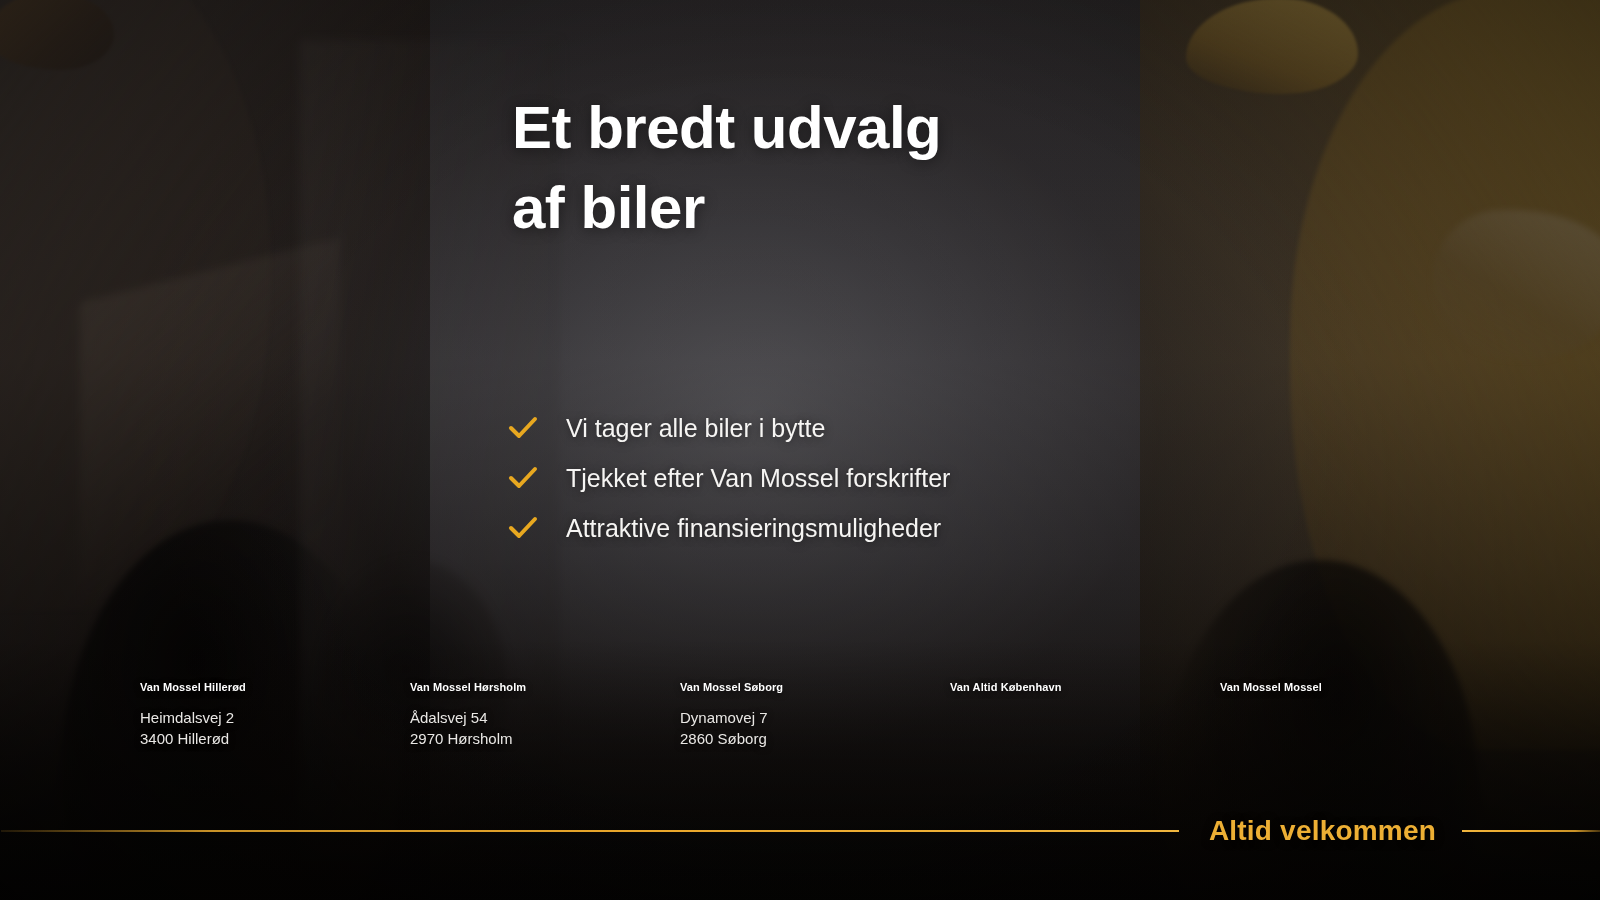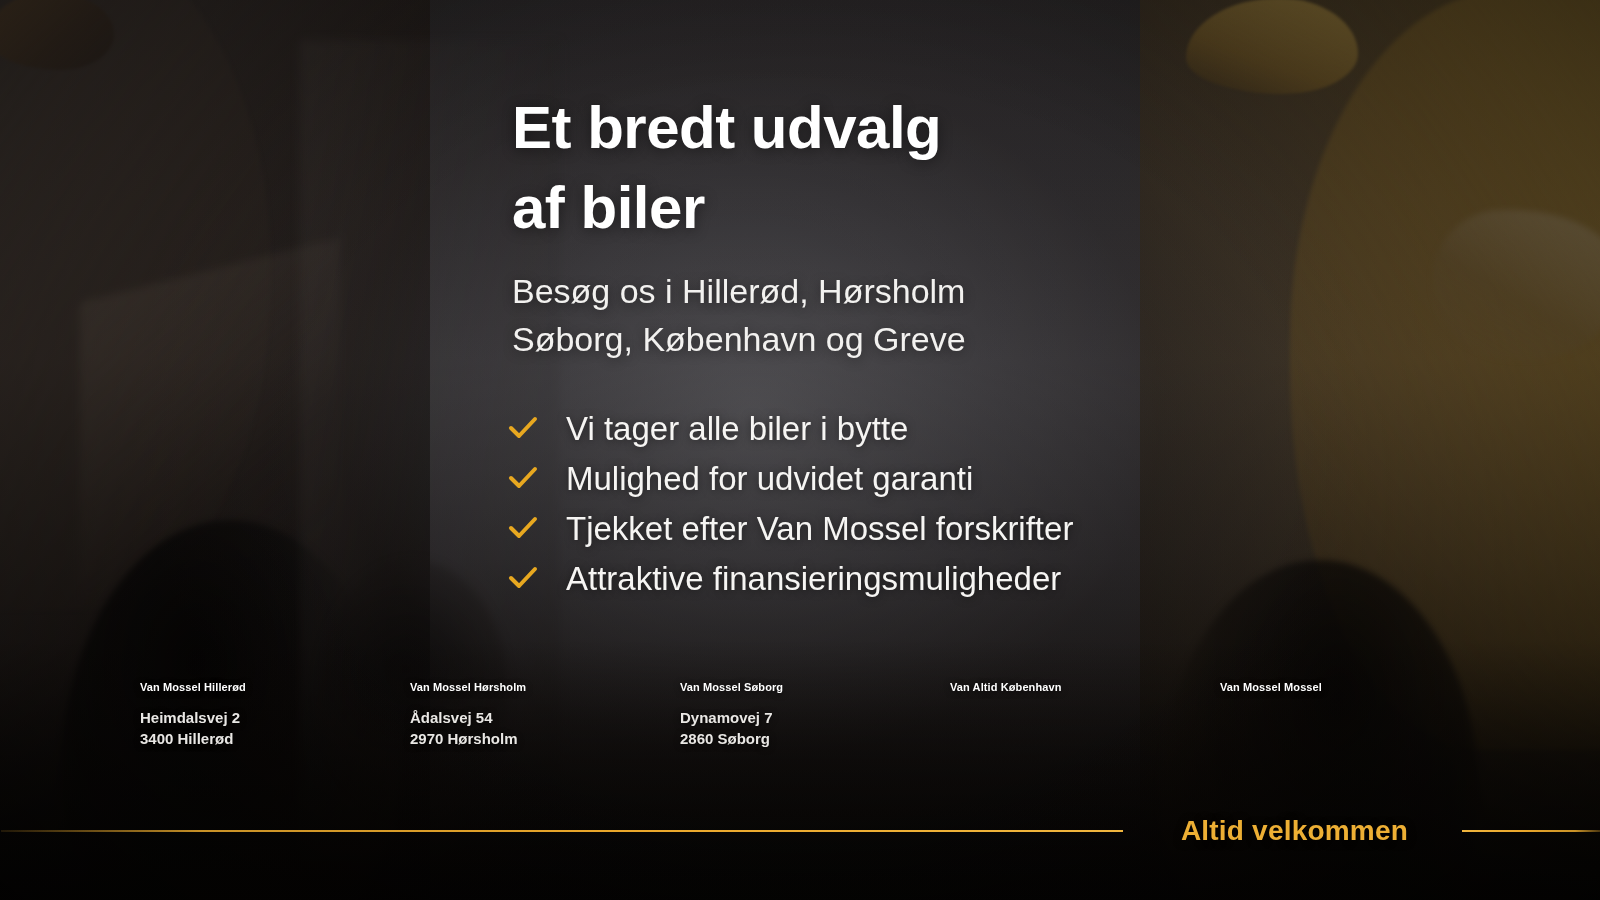--- a/index.html
+++ b/index.html
@@ -372,8 +372,6 @@
     <h1 class="headline">Et bredt udvalg
 af biler</h1>
 
-    <p class="subhead">Besøg os i Hillerød, Hørsholm
-Søborg, København og Greve</p>
 
     <ul class="bullets">
       <li class="bullet">

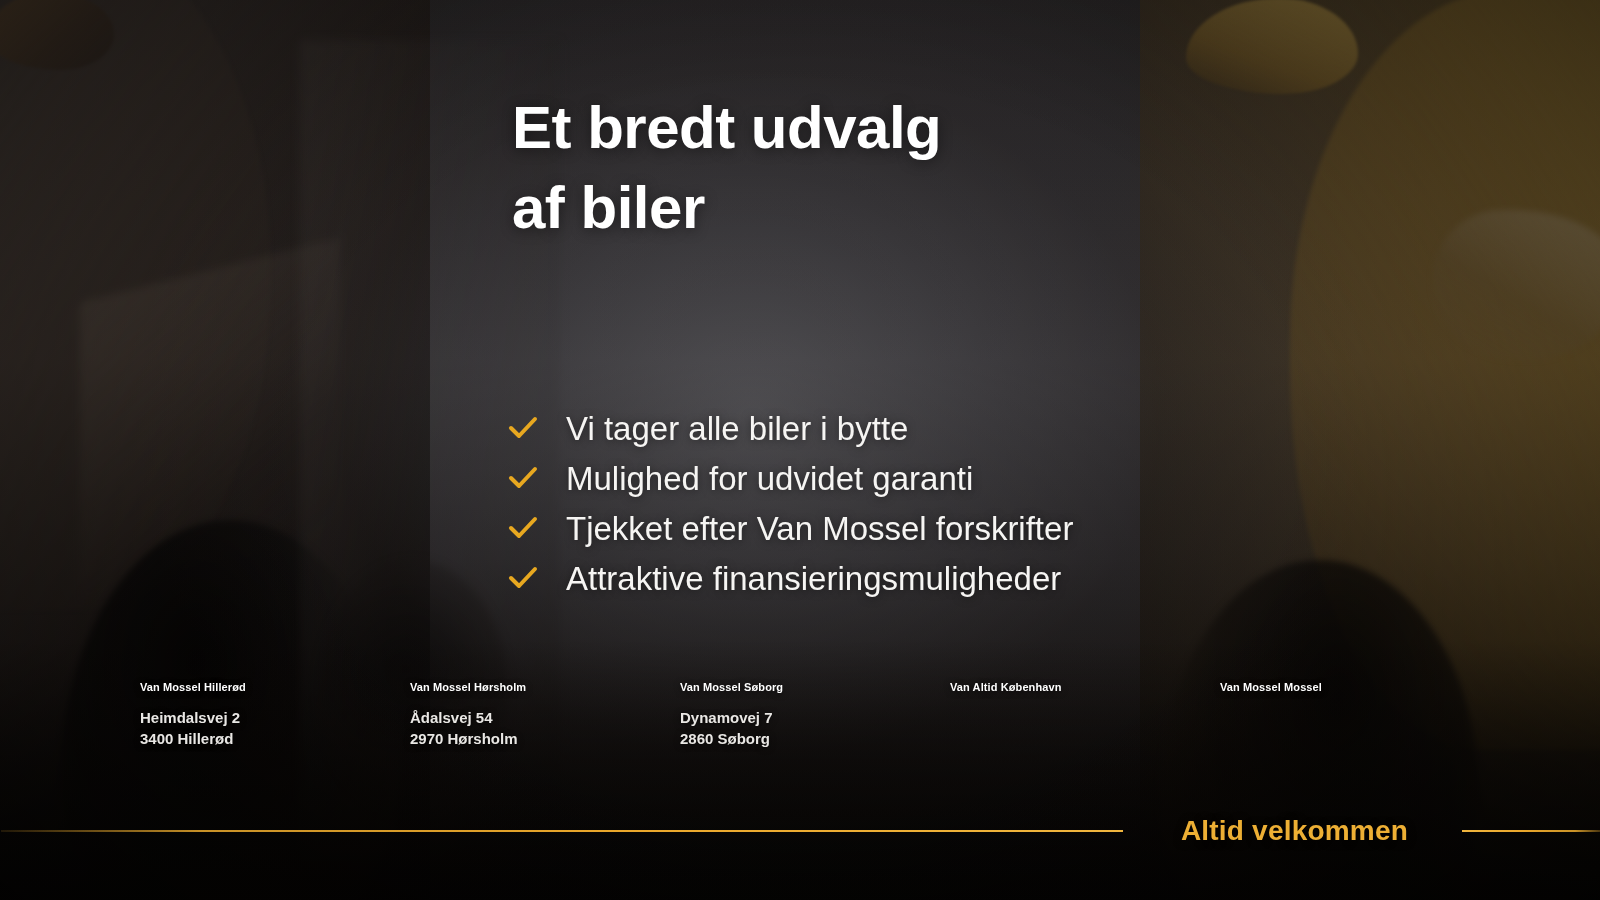--- a/index.html
+++ b/index.html
@@ -264,7 +264,7 @@
   }
   .bullet-label {
     color: #f6f5f3;
-    font-size: 33px;
+    font-size: 25px;
     font-weight: 400;
     line-height: 1;
     white-space: nowrap;

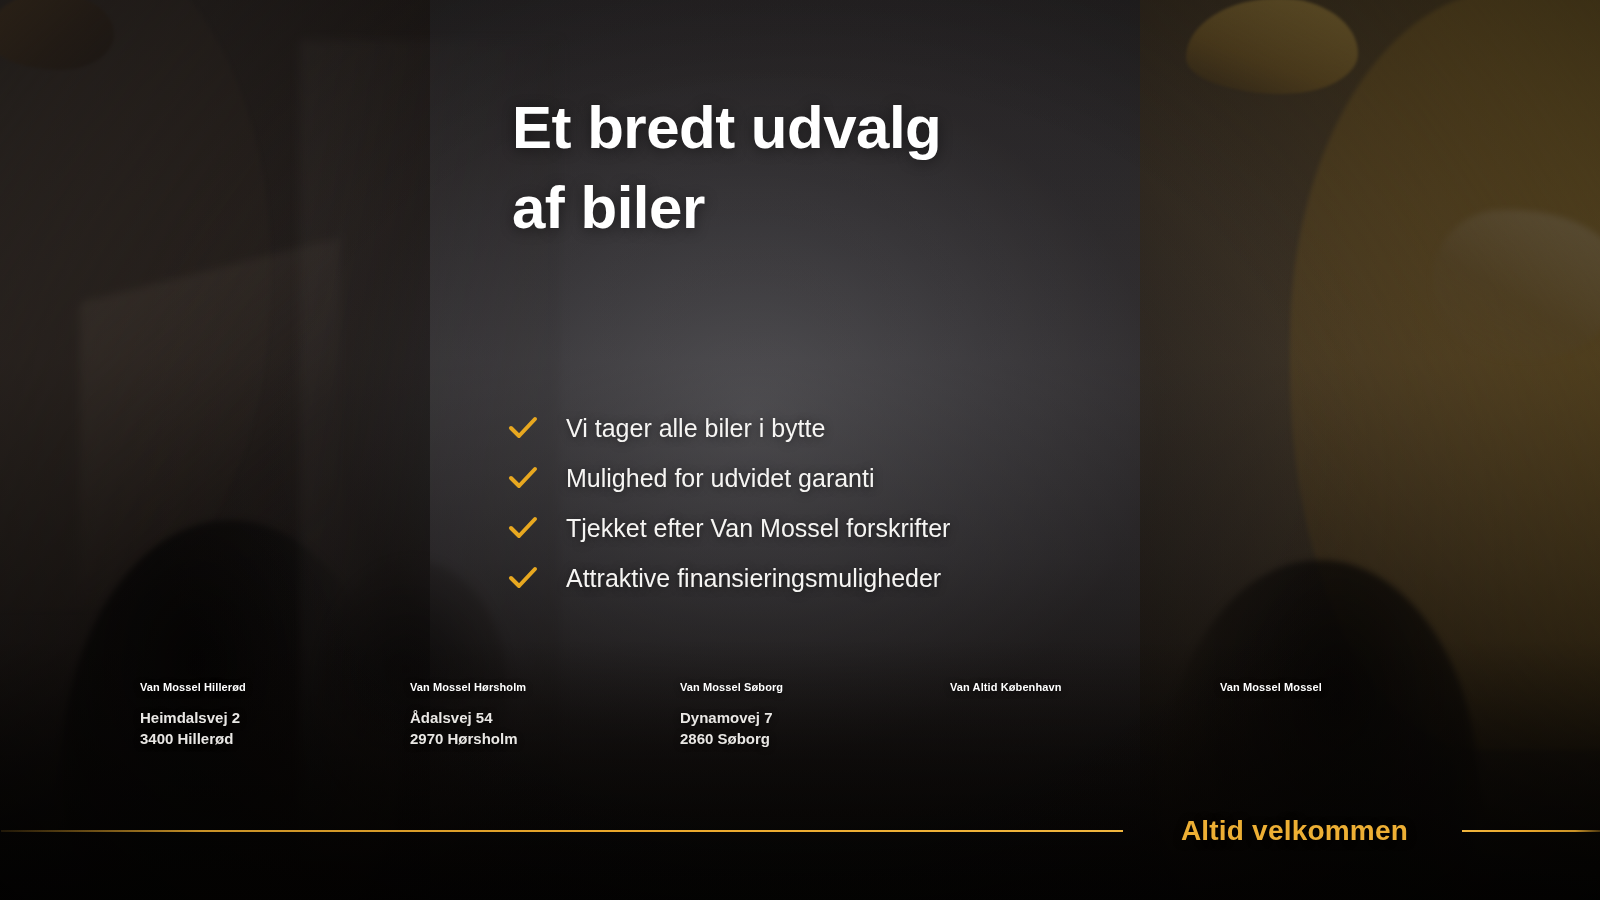--- a/index.html
+++ b/index.html
@@ -379,12 +379,6 @@
           <polyline points="5,17 13,25 29,8" fill="none" stroke="#e8a820" stroke-width="4" stroke-linecap="round" stroke-linejoin="round"></polyline>
         </svg>
         <span class="bullet-label">Vi tager alle biler i bytte</span>
-      </li>
-      <li class="bullet">
-        <svg class="check-icon" viewBox="0 0 34 34">
-          <polyline points="5,17 13,25 29,8" fill="none" stroke="#e8a820" stroke-width="4" stroke-linecap="round" stroke-linejoin="round"></polyline>
-        </svg>
-        <span class="bullet-label">Mulighed for udvidet garanti</span>
       </li>
       <li class="bullet">
         <svg class="check-icon" viewBox="0 0 34 34">

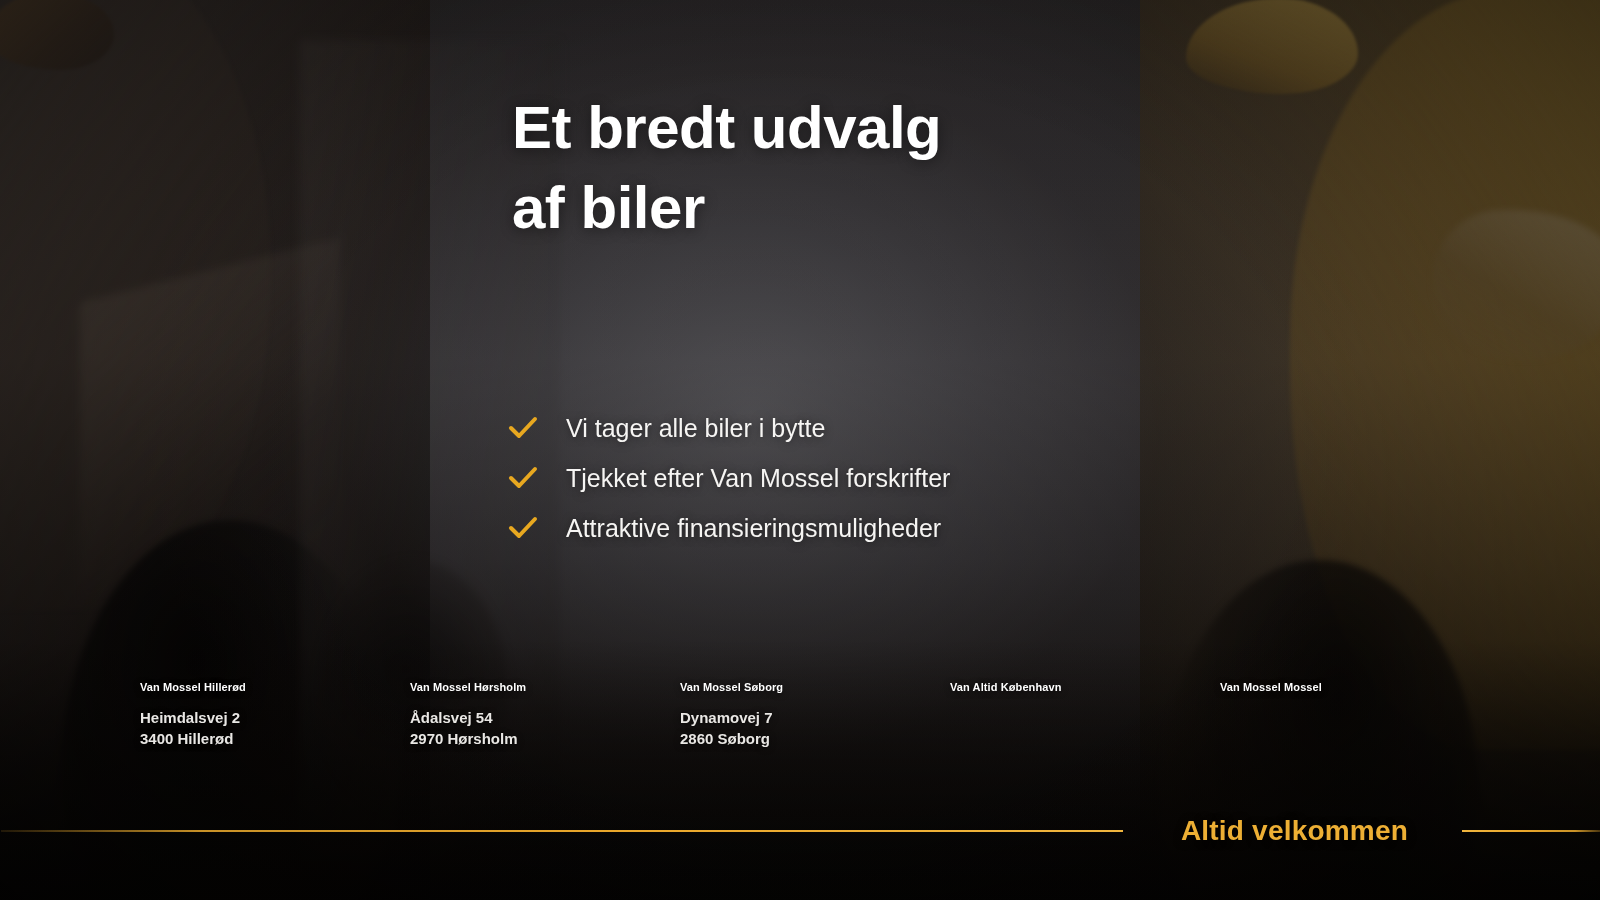--- a/index.html
+++ b/index.html
@@ -296,7 +296,7 @@
   .dealer-addr {
     color: #e9e7e4;
     font-size: 15px;
-    font-weight: 700;
+    font-weight: 400;
     line-height: 1.42;
     white-space: pre-line;
     text-shadow: 0 1px 6px rgba(0,0,0,0.65);

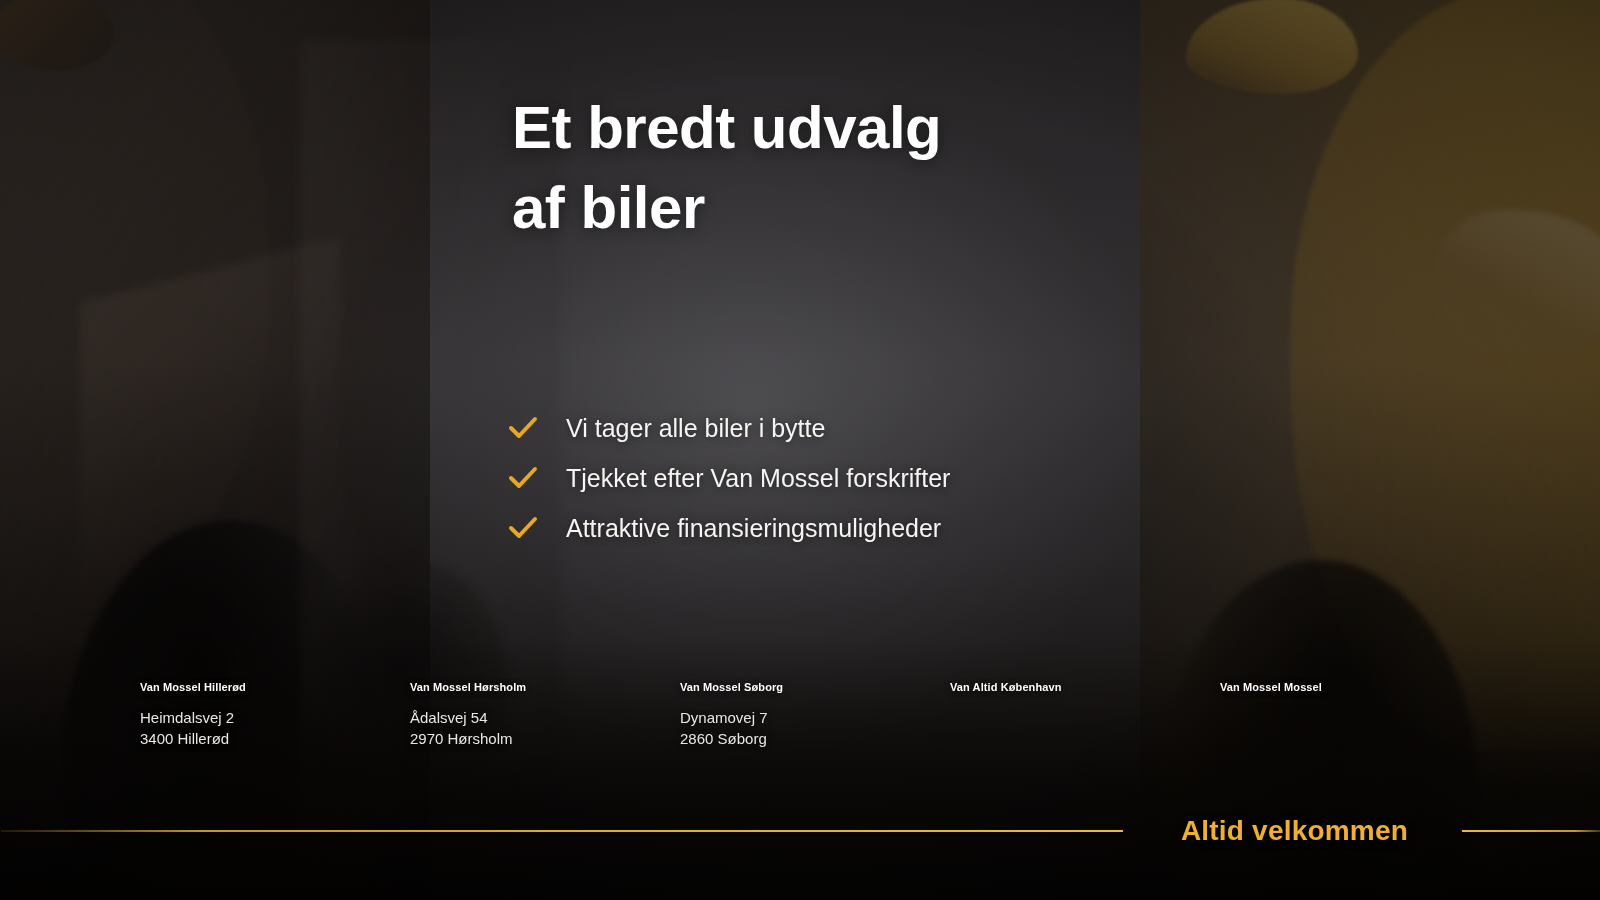--- a/index.html
+++ b/index.html
@@ -311,7 +311,6 @@
     height: 50px;
     display: flex;
     align-items: center;
-    gap: 28px;
   }
   .rule {
     height: 2px;

